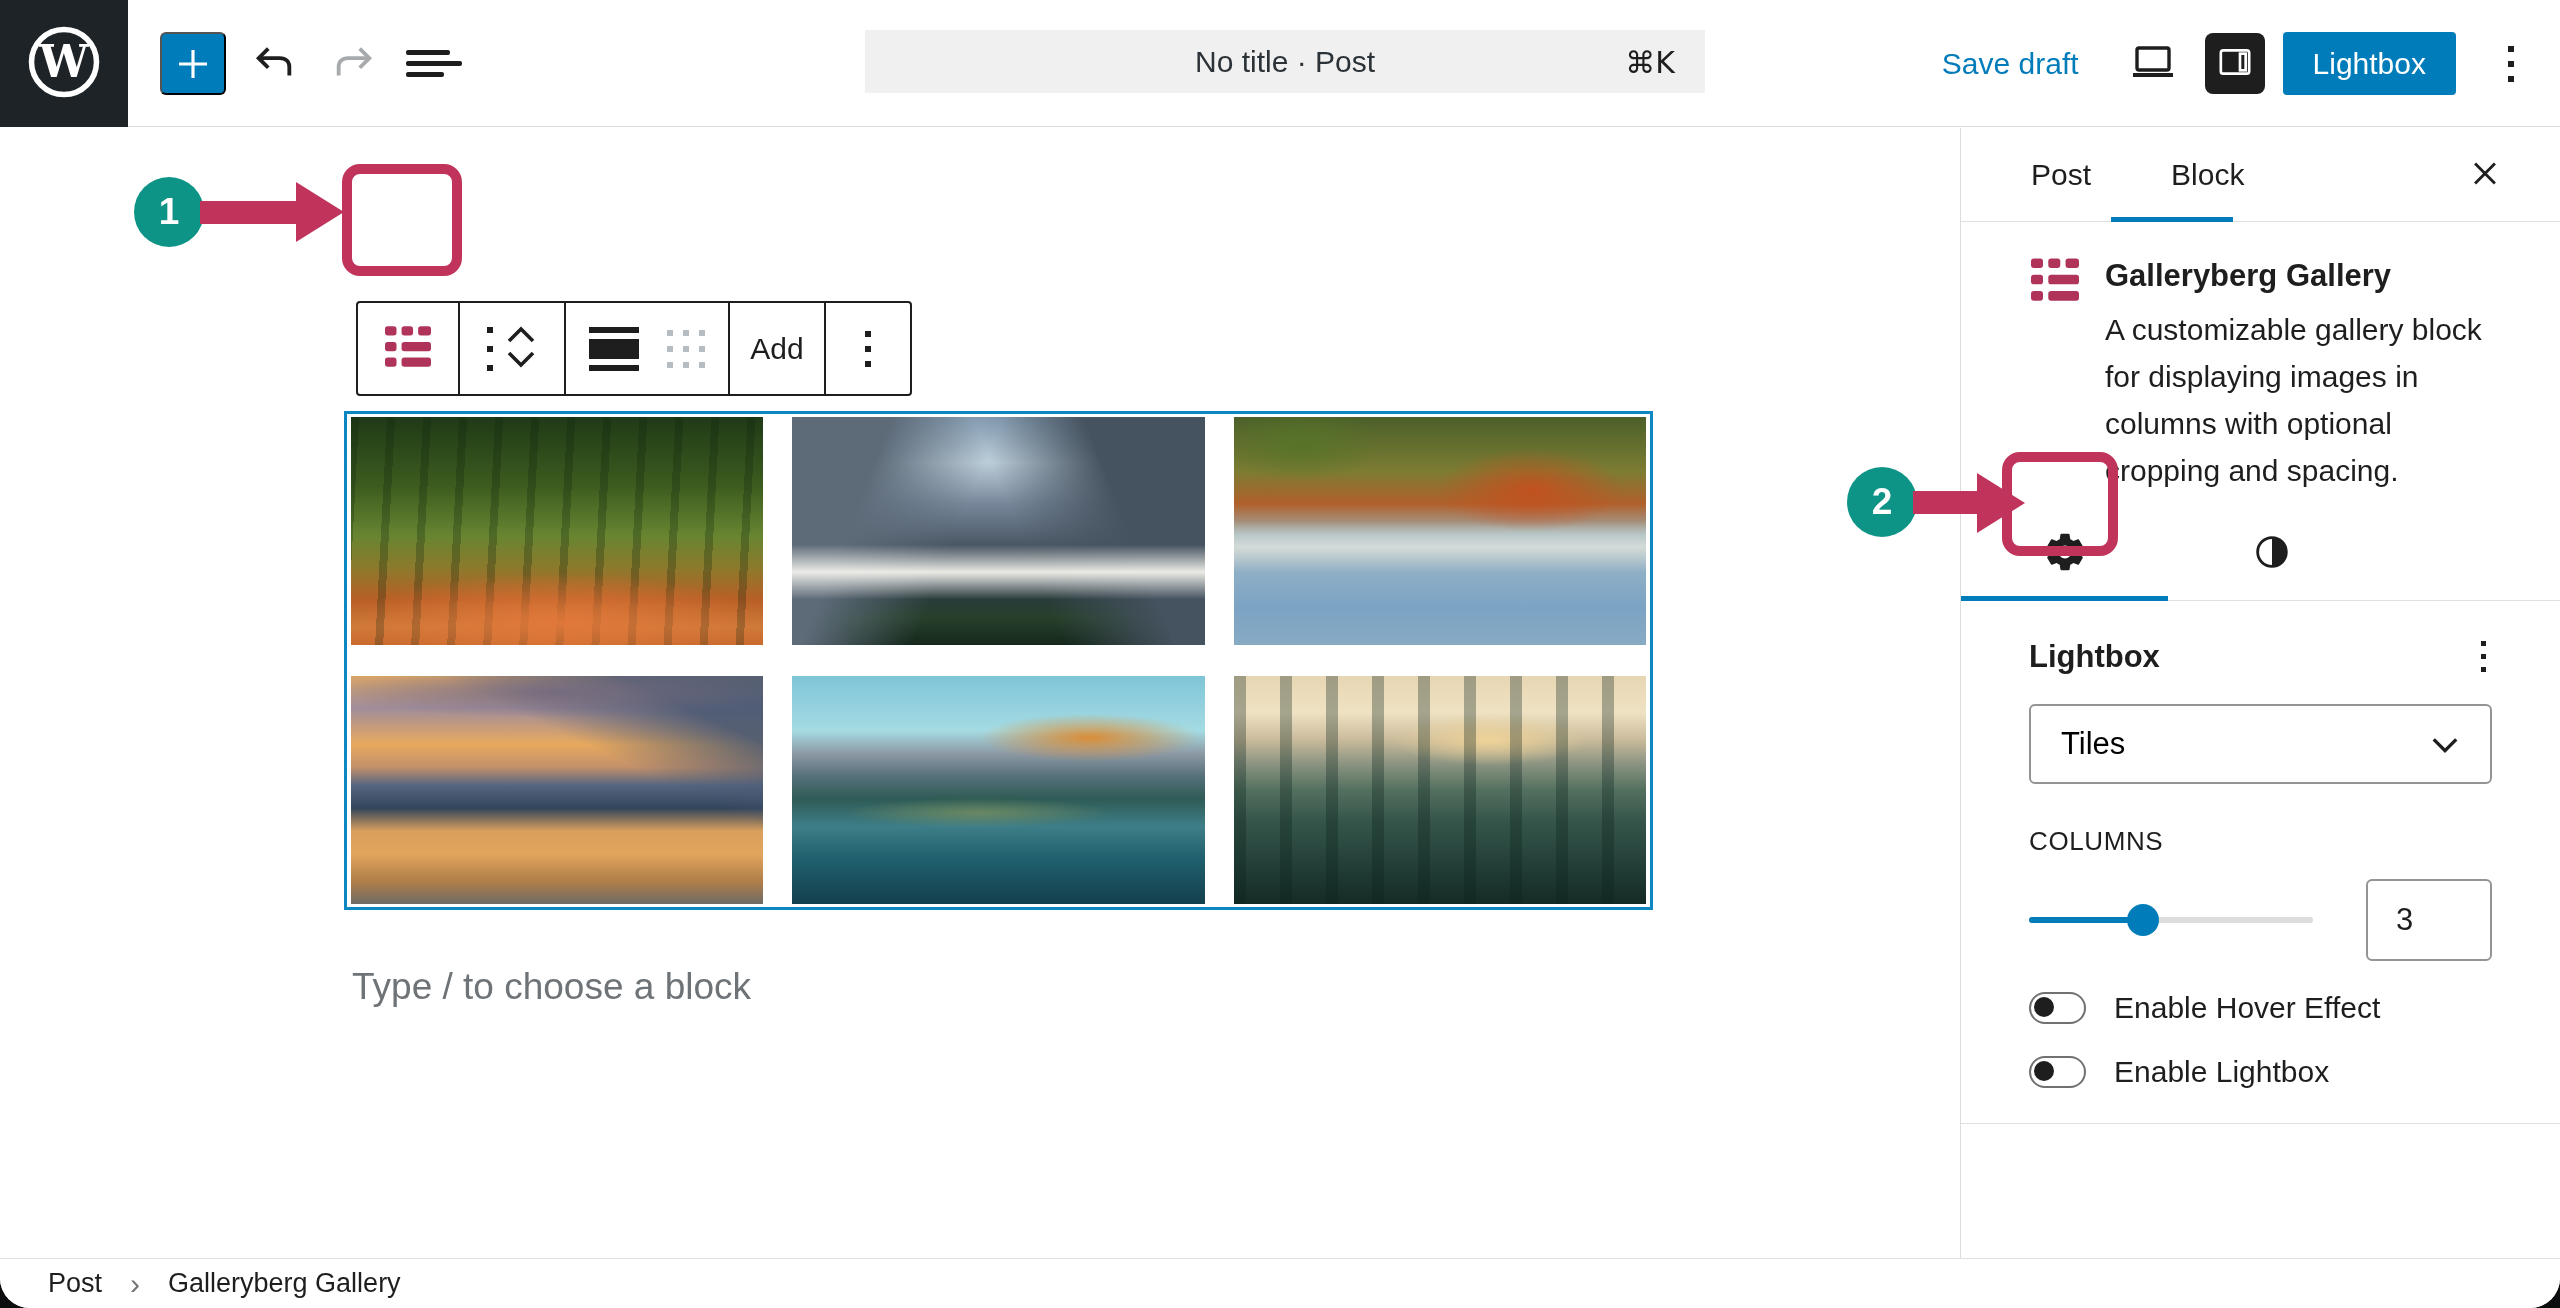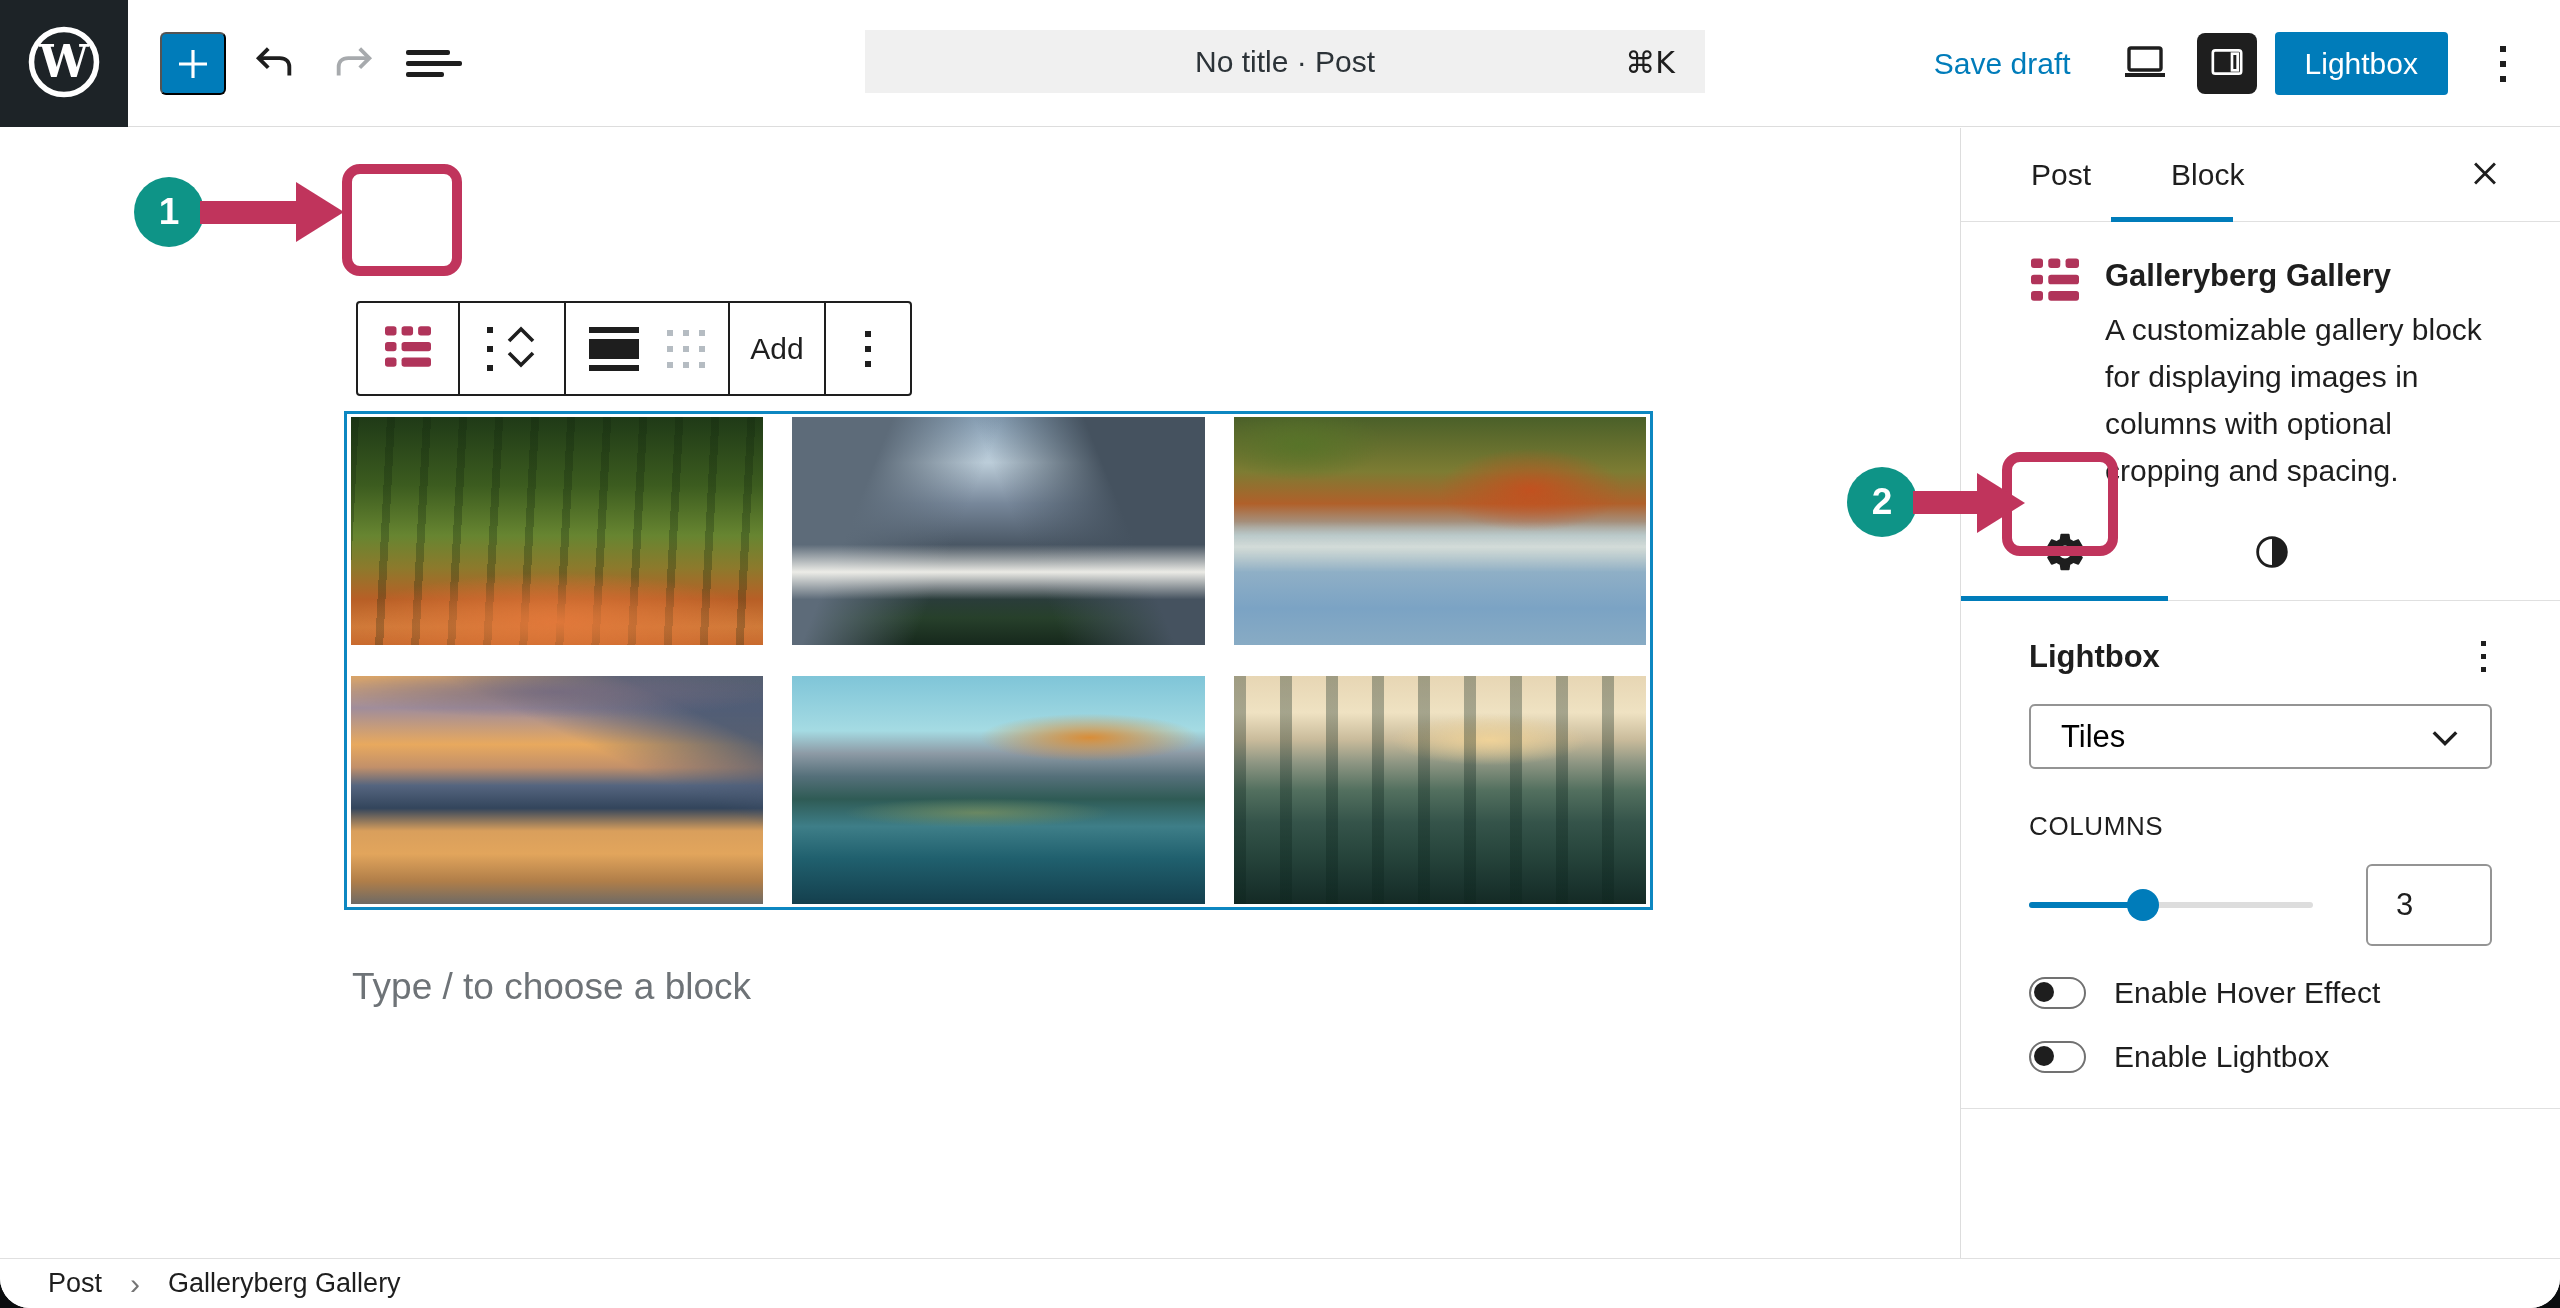--- a/index.html
+++ b/index.html
@@ -19,7 +19,7 @@
   .ov3 { width:38px; margin-left:26px; }
   .doc-title { position:absolute; left:865px; top:30px; width:840px; height:63px; background:#f0f0f0; border-radius:0; display:flex; align-items:center; justify-content:center; font-size:30px; color:#2c3338; }
   .doc-shortcut { position:absolute; right:30px; top:50%; transform:translateY(-50%); font-size:30px; color:#1e1e1e; font-family:"DejaVu Sans","Liberation Sans",sans-serif; }
-  .tb-right { position:absolute; right:44px; top:0; height:127px; display:flex; align-items:center; }
+  .tb-right { position:absolute; right:36px; top:0; height:127px; display:flex; align-items:center; }
   .save-draft { font-size:30px; color:#007cba; background:none; border:none; }
   .preview-btn { margin-left:44px; width:60px; height:60px; display:flex; align-items:center; justify-content:center; background:none; border:none; }
   .sb-toggle { margin-left:22px; width:60px; height:61px; background:#1e1e1e; border-radius:8px; display:flex; align-items:center; justify-content:center; border:none; }

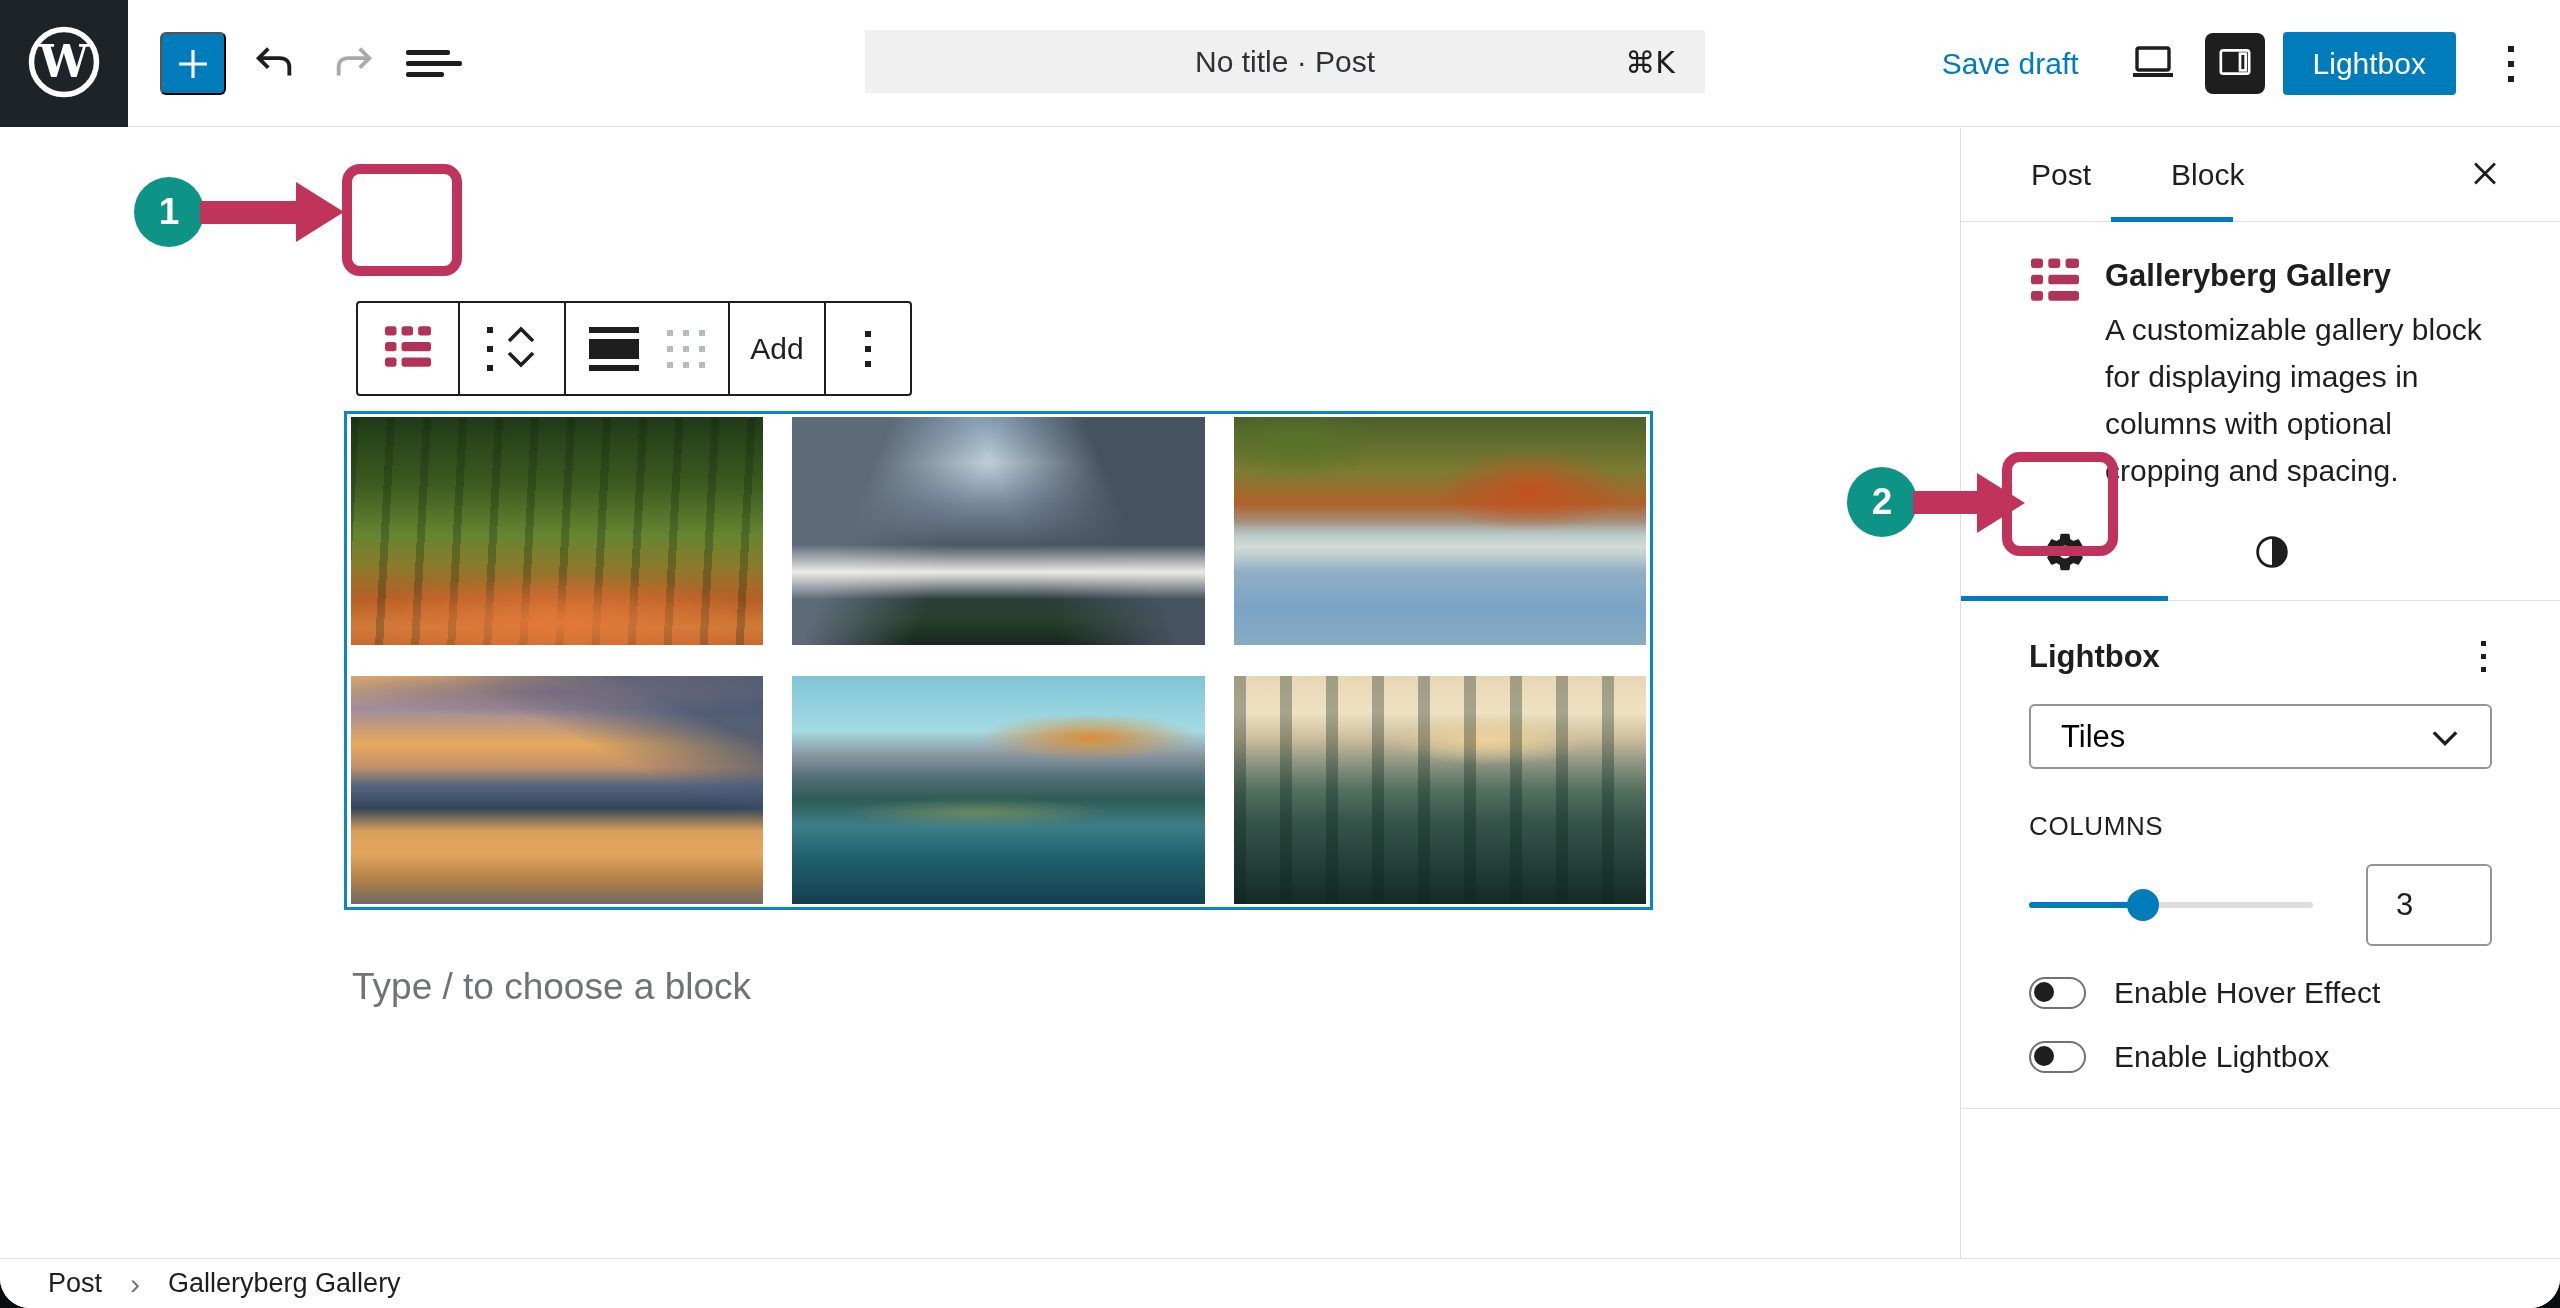--- a/index.html
+++ b/index.html
@@ -101,7 +101,7 @@
   .sb-kebab i { width:5px; height:5px; }
   .sb-kebab { gap:8px; padding:6px; }
   .field-label { margin-top:42px; font-size:26px; font-weight:500; letter-spacing:.6px; color:#1e1e1e; }
-  .select { margin-top:26px; height:65px; border:2px solid #949494; border-radius:6px; display:flex; align-items:center; justify-content:space-between; padding:0 30px; font-size:31px; background:#fff; width:100%; font-family:inherit; }
+  .select { margin-top:26px; height:80px; border:2px solid #949494; border-radius:6px; display:flex; align-items:center; justify-content:space-between; padding:0 30px; font-size:31px; background:#fff; width:100%; font-family:inherit; }
   .slider-row { margin-top:22px; display:flex; align-items:center; justify-content:space-between; }
   .slider { position:relative; width:284px; height:32px; }
   .slider .track { position:absolute; left:0; top:13px; width:100%; height:6px; border-radius:3px; background:#ddd; }

